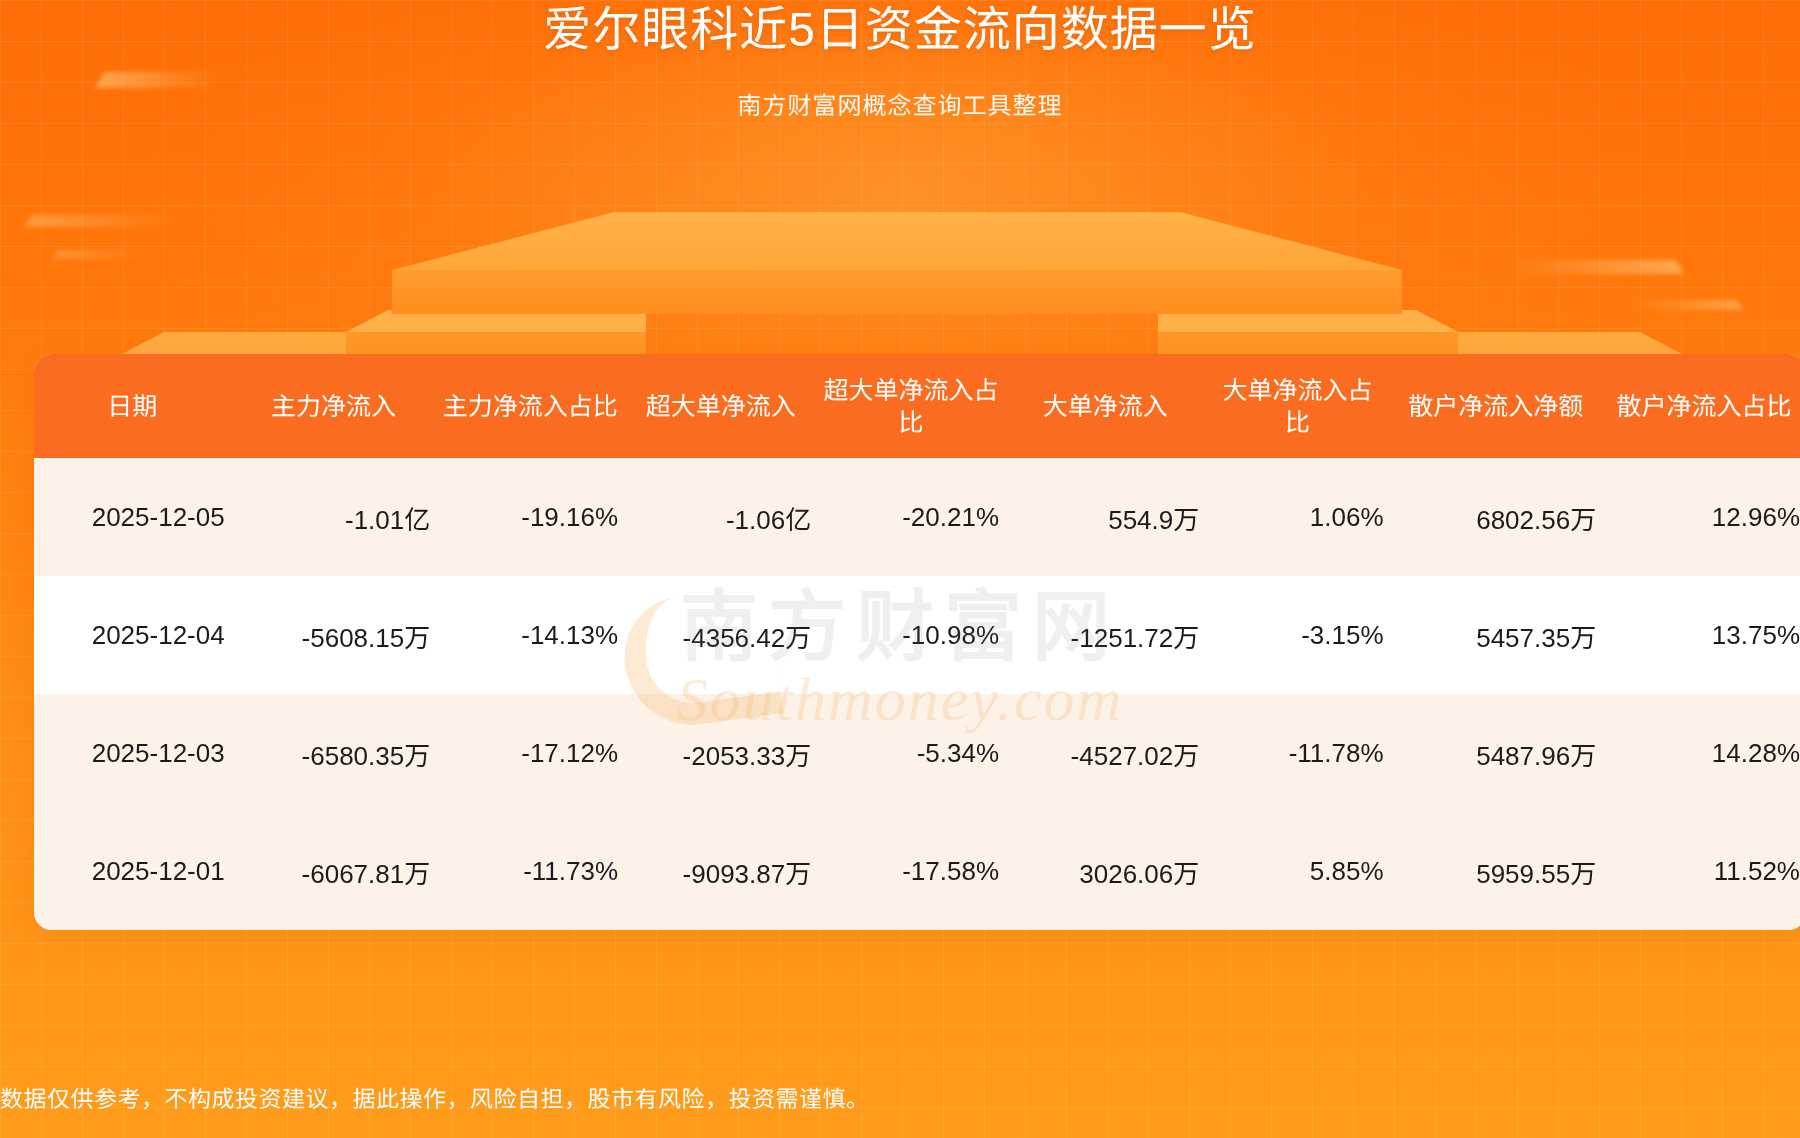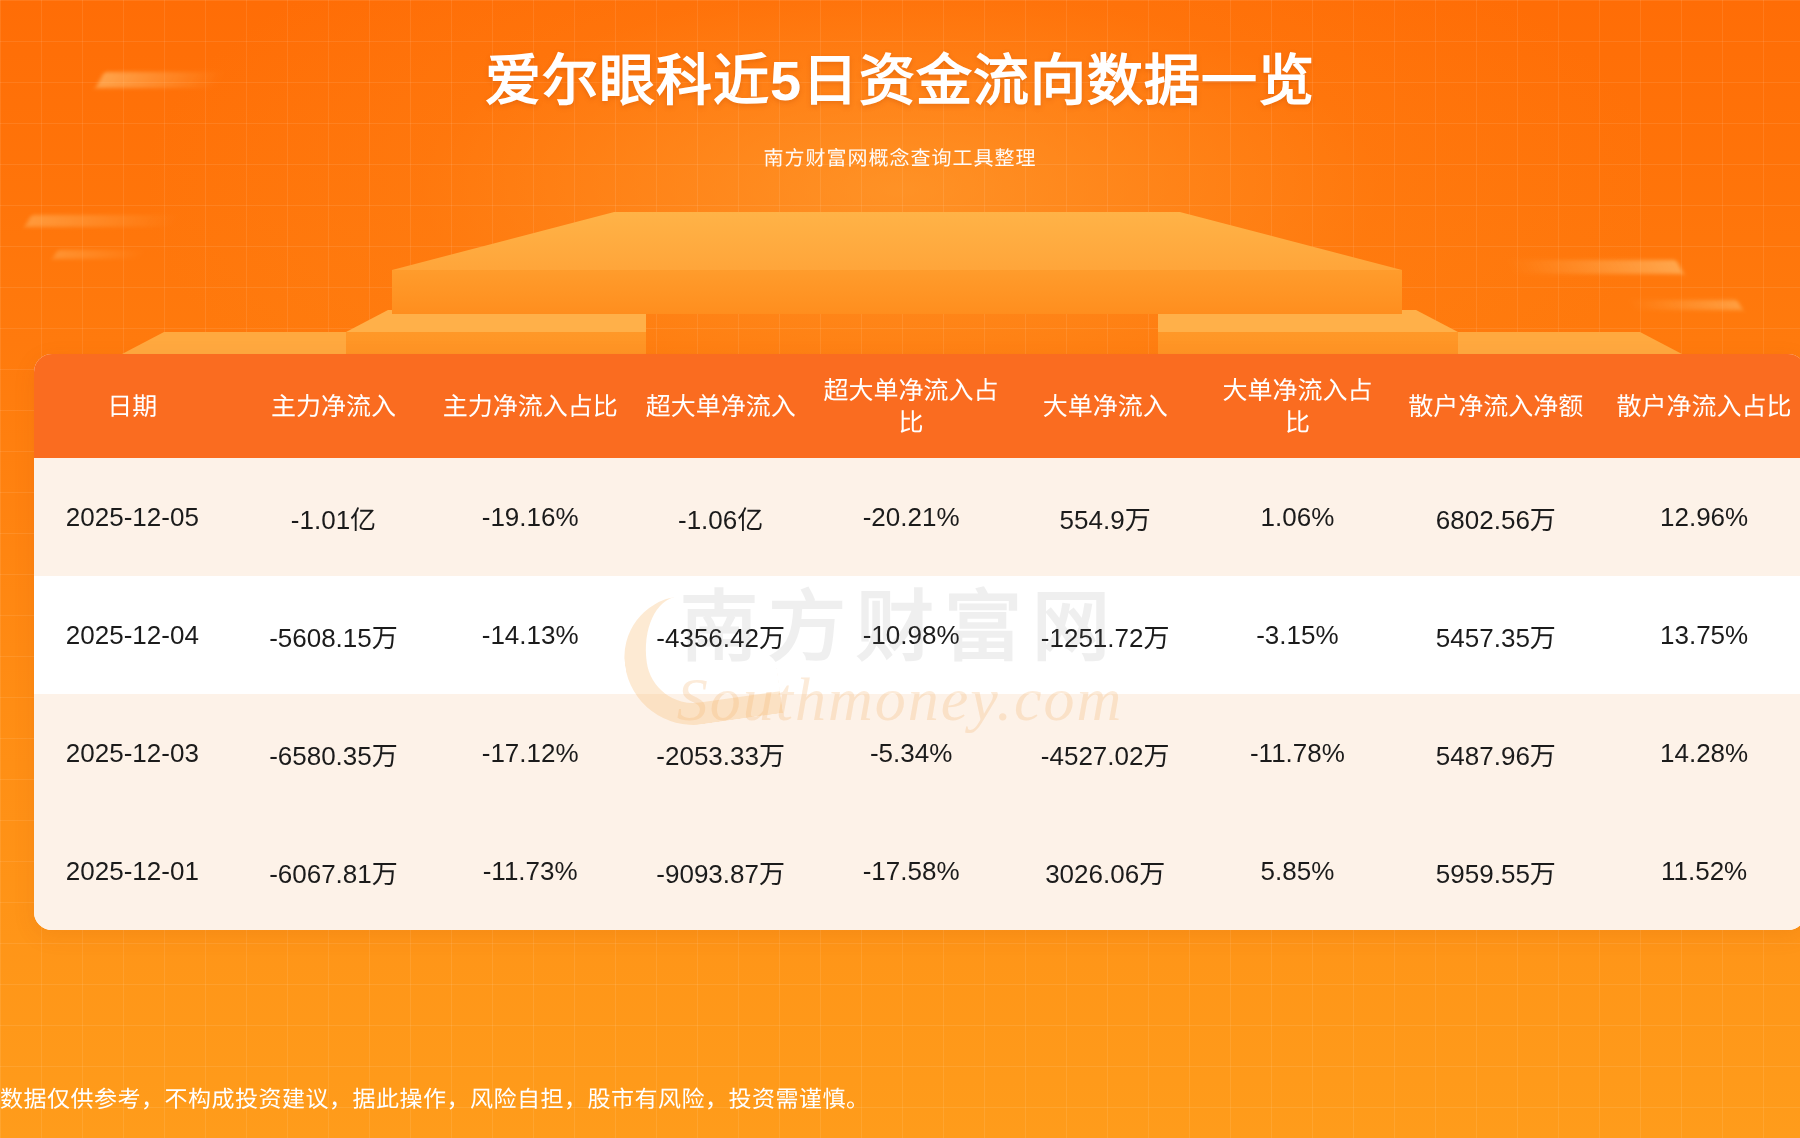--- a/index.html
+++ b/index.html
@@ -135,9 +135,8 @@
     z-index: 5;
   }
   .title {
-    margin-top: 46px;
-    font-size: 56px;
-    font-weight: bold;
+    font-size: 48px;
+    font-weight: normal;
     color: #ffffff;
     letter-spacing: 1px;
     line-height: 1.25;

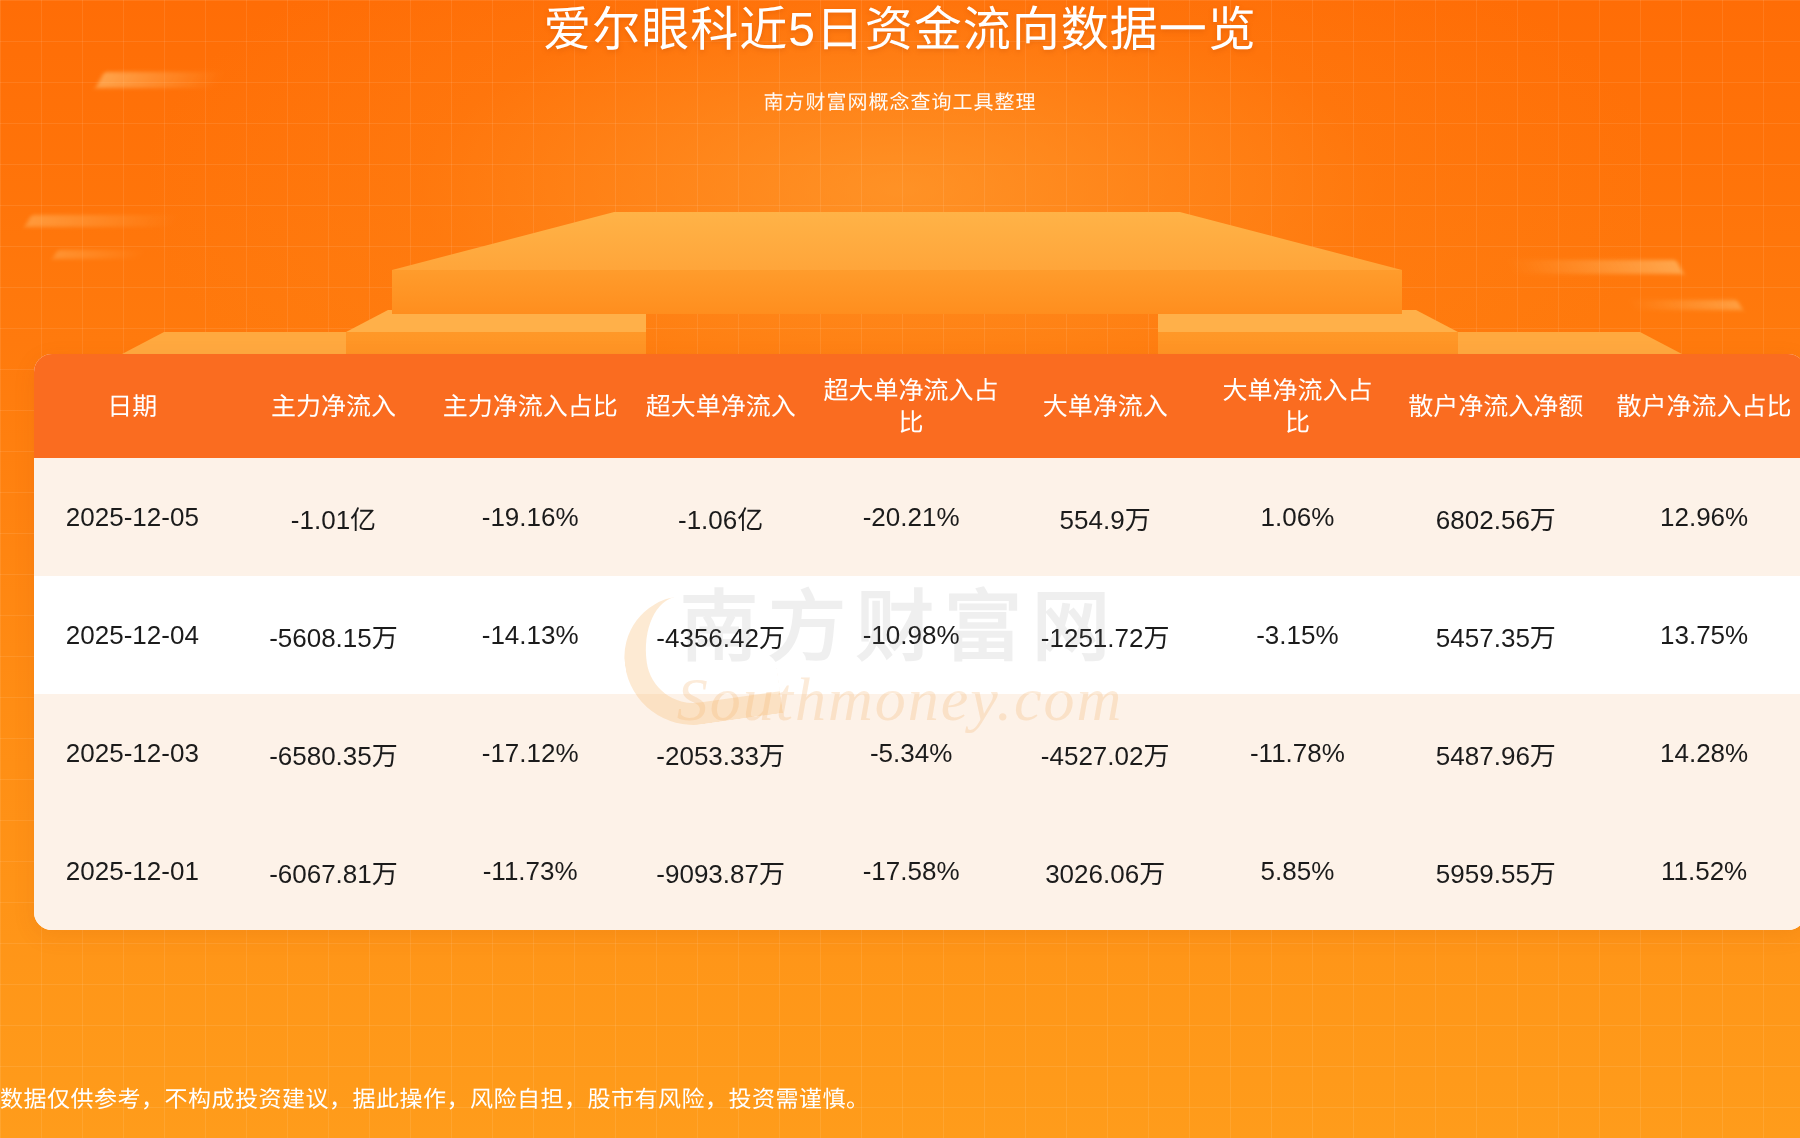--- a/index.html
+++ b/index.html
@@ -144,7 +144,7 @@
   }
   .subtitle {
     margin-top: 26px;
-    font-size: 20px;
+    font-size: 24px;
     color: #ffffff;
     letter-spacing: 1px;
     opacity: .97;

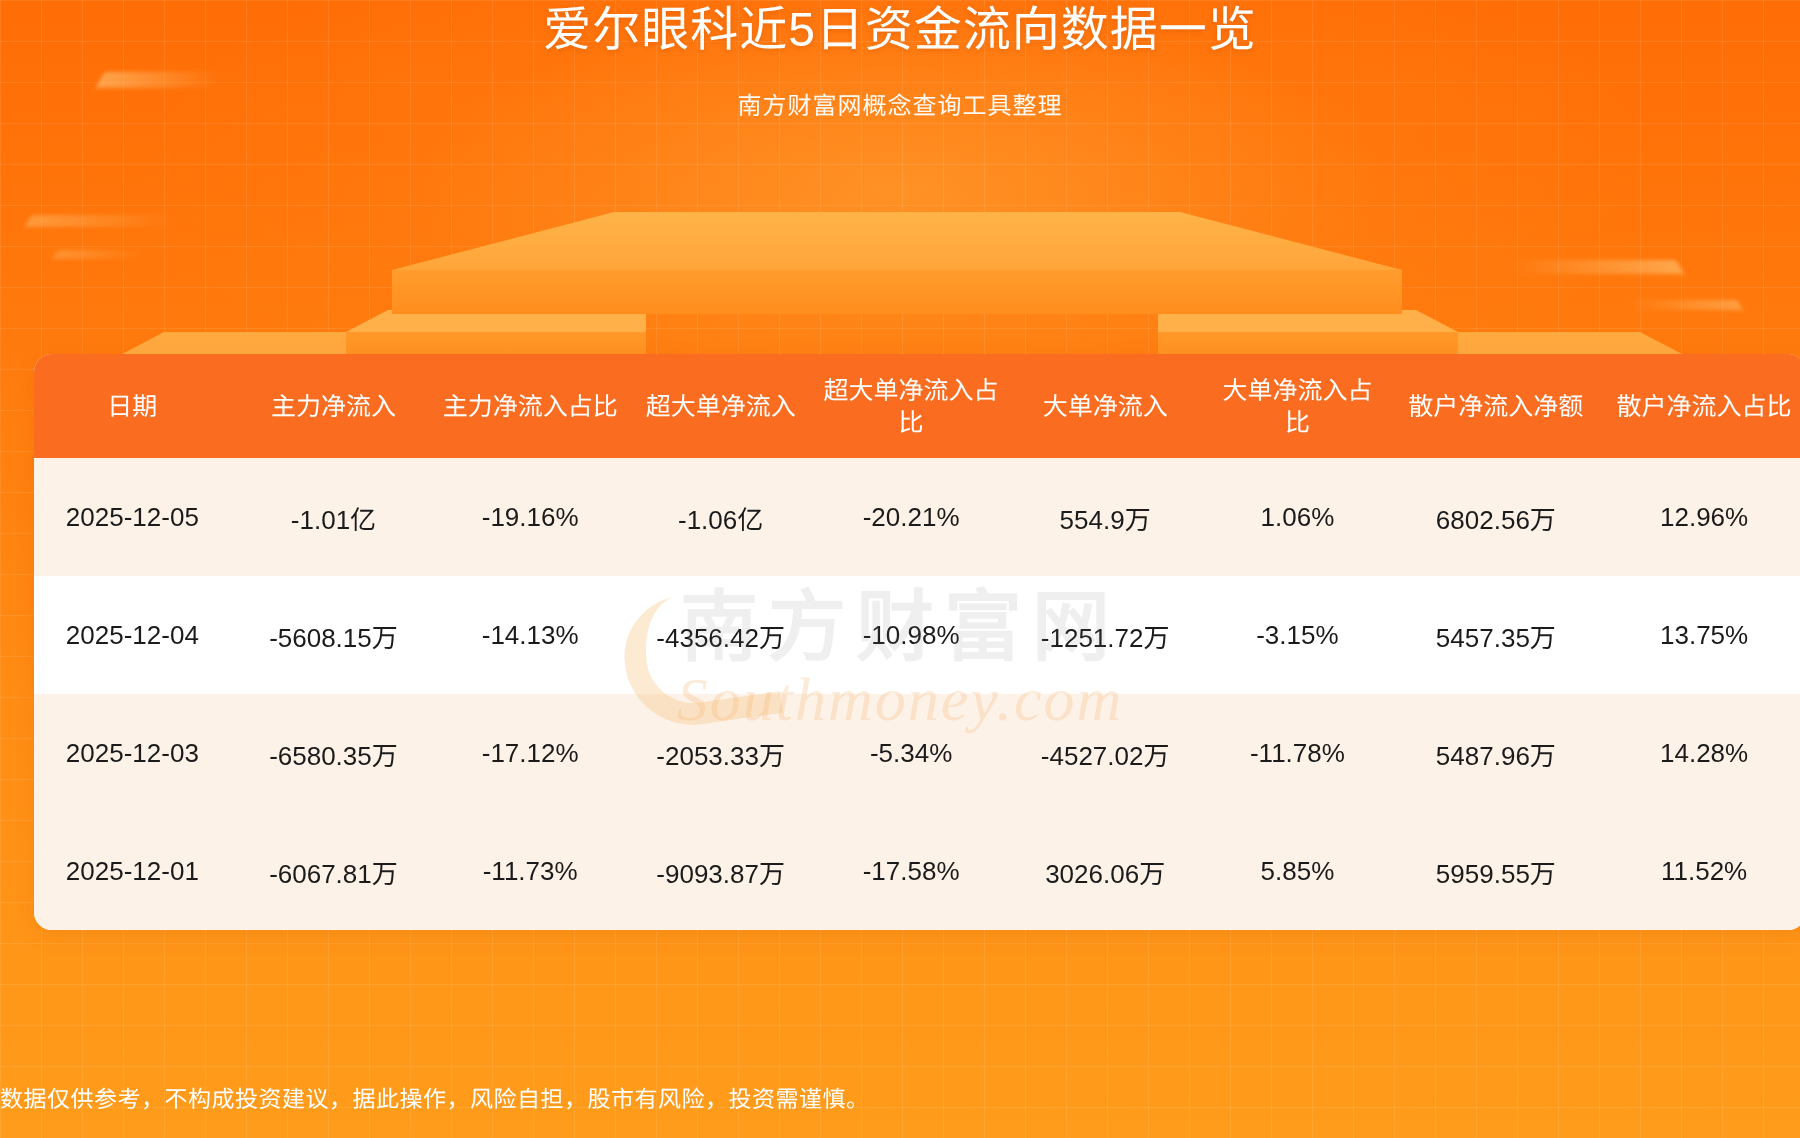--- a/index.html
+++ b/index.html
@@ -185,7 +185,7 @@
   tbody td {
     font-size: 26px;
     color: #1b1b1b;
-    text-align: center;
+    text-align: right;
     padding: 9px 6px;
     height: 118px;
     vertical-align: middle;

